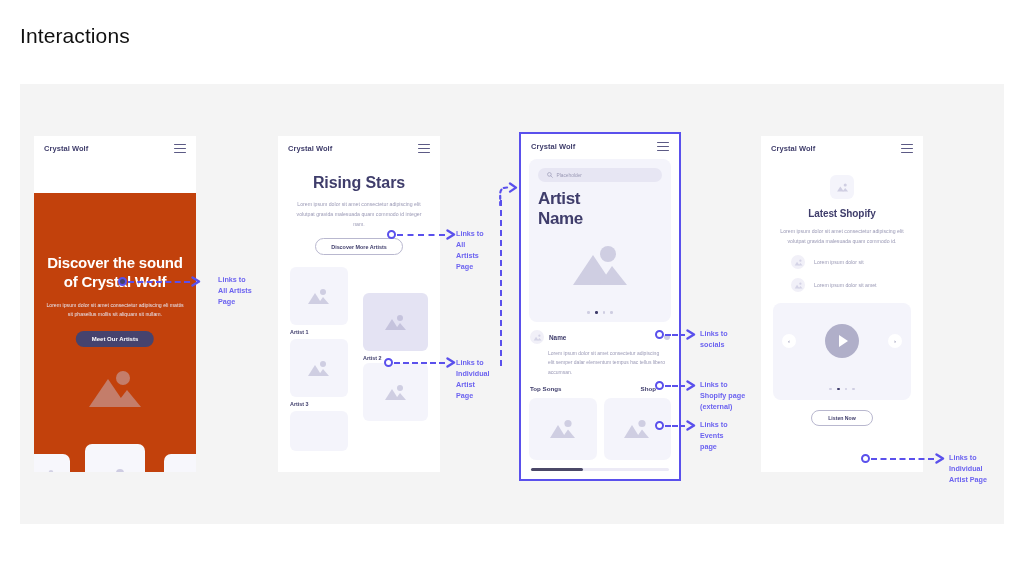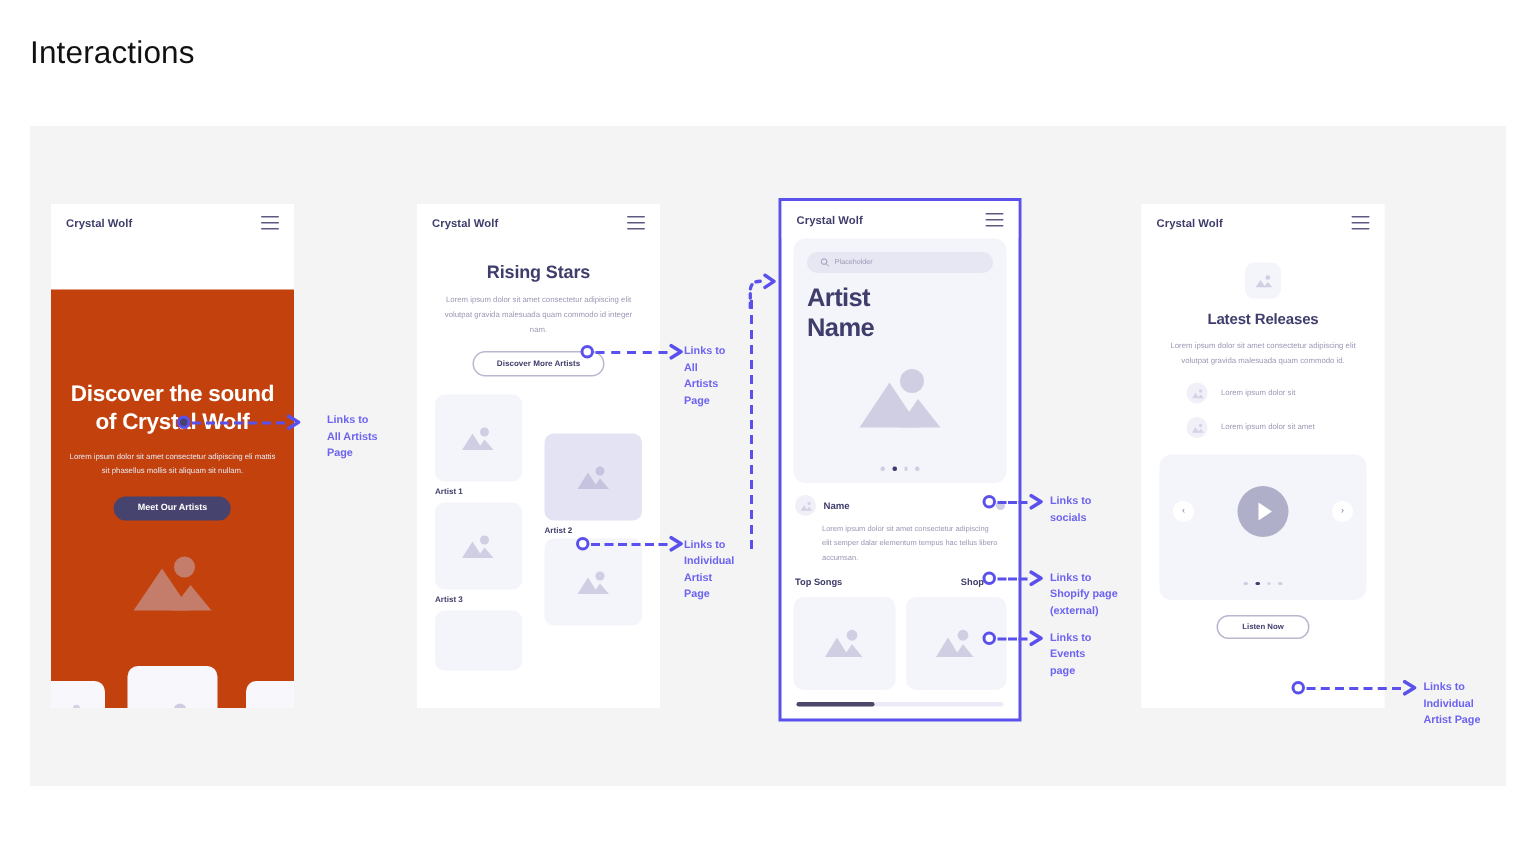--- a/index.html
+++ b/index.html
@@ -165,7 +165,7 @@
   .rs-body { padding: 6px 12px 0; position: relative; height: 311px; }
   .rs-title {
     text-align: center;
-    font-size: 12px;
+    font-size: 16px;
     font-weight: 700;
     color: #3f3d6b;
     margin-top: 7px;

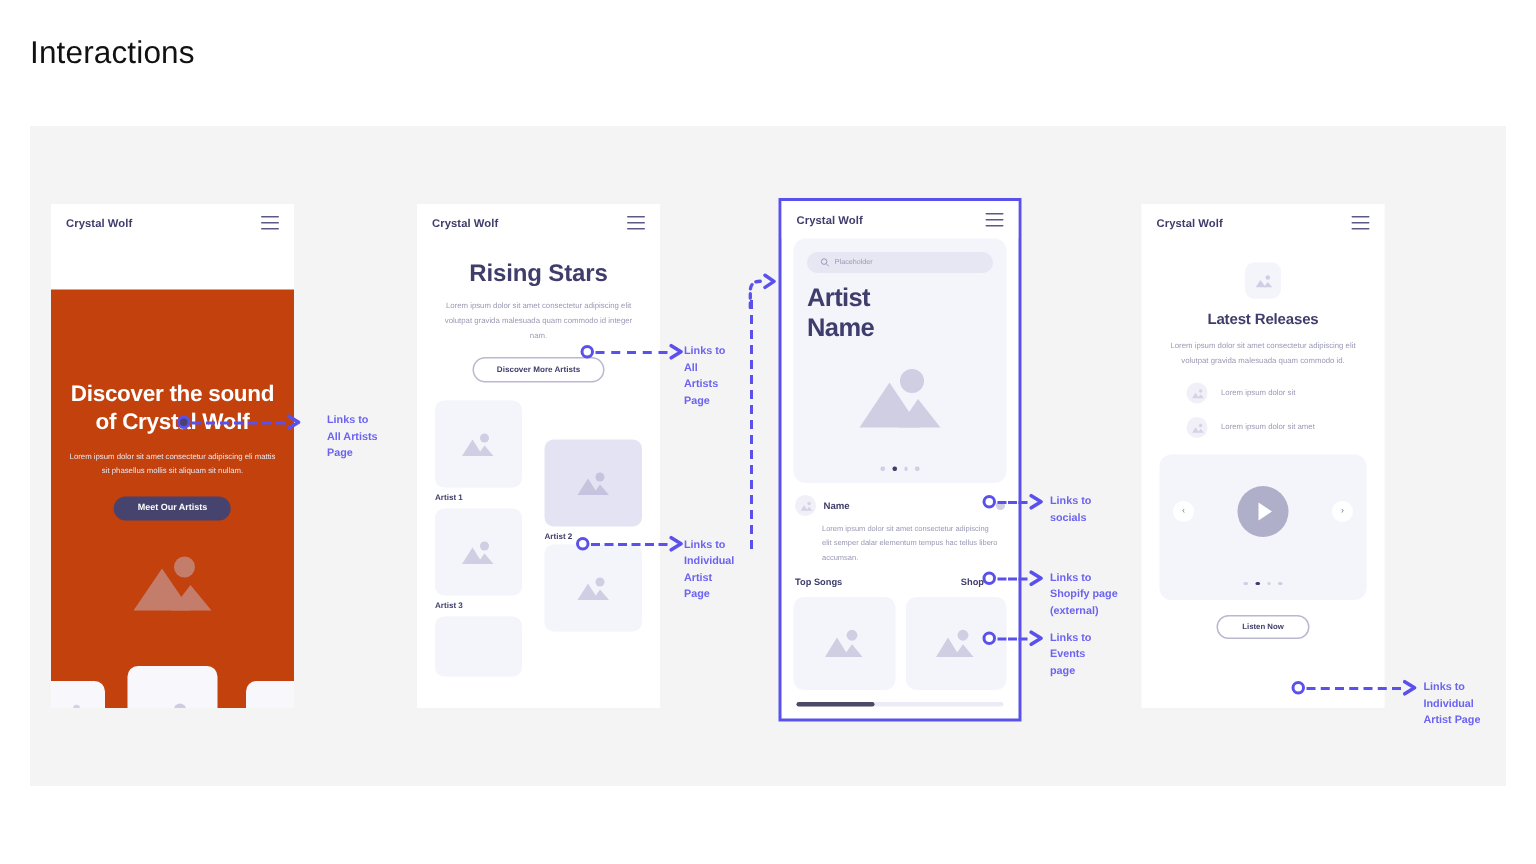--- a/index.html
+++ b/index.html
@@ -744,7 +744,7 @@
             <path d="M7 9.4 L10 5.5 L13.2 9.4 Z" fill="#cfcee2"></path>
           </svg>
       </div>
-      <div class="lr-title">Latest Releases</div>
+      <div class="lr-title">Latest Shopify</div>
       <div class="lr-sub">Lorem ipsum dolor sit amet consectetur adipiscing elit volutpat gravida malesuada quam commodo id.</div>
 
       <div class="lr-item">

